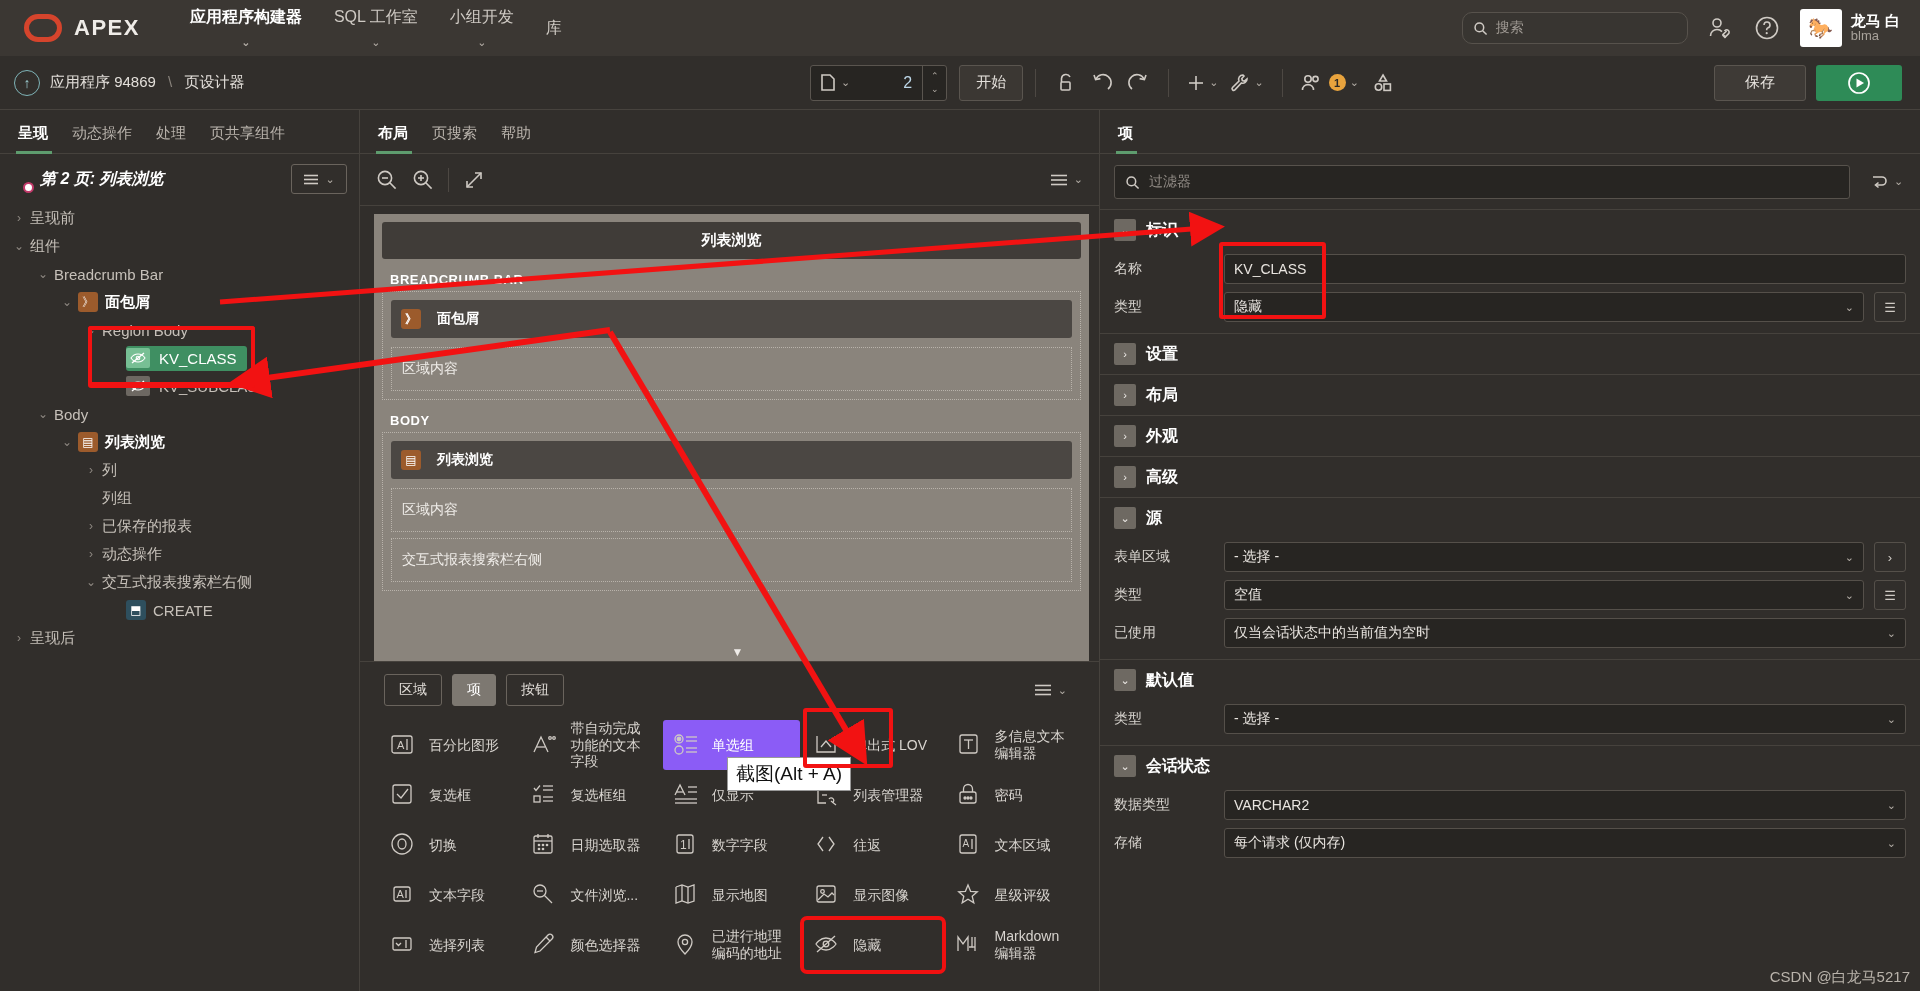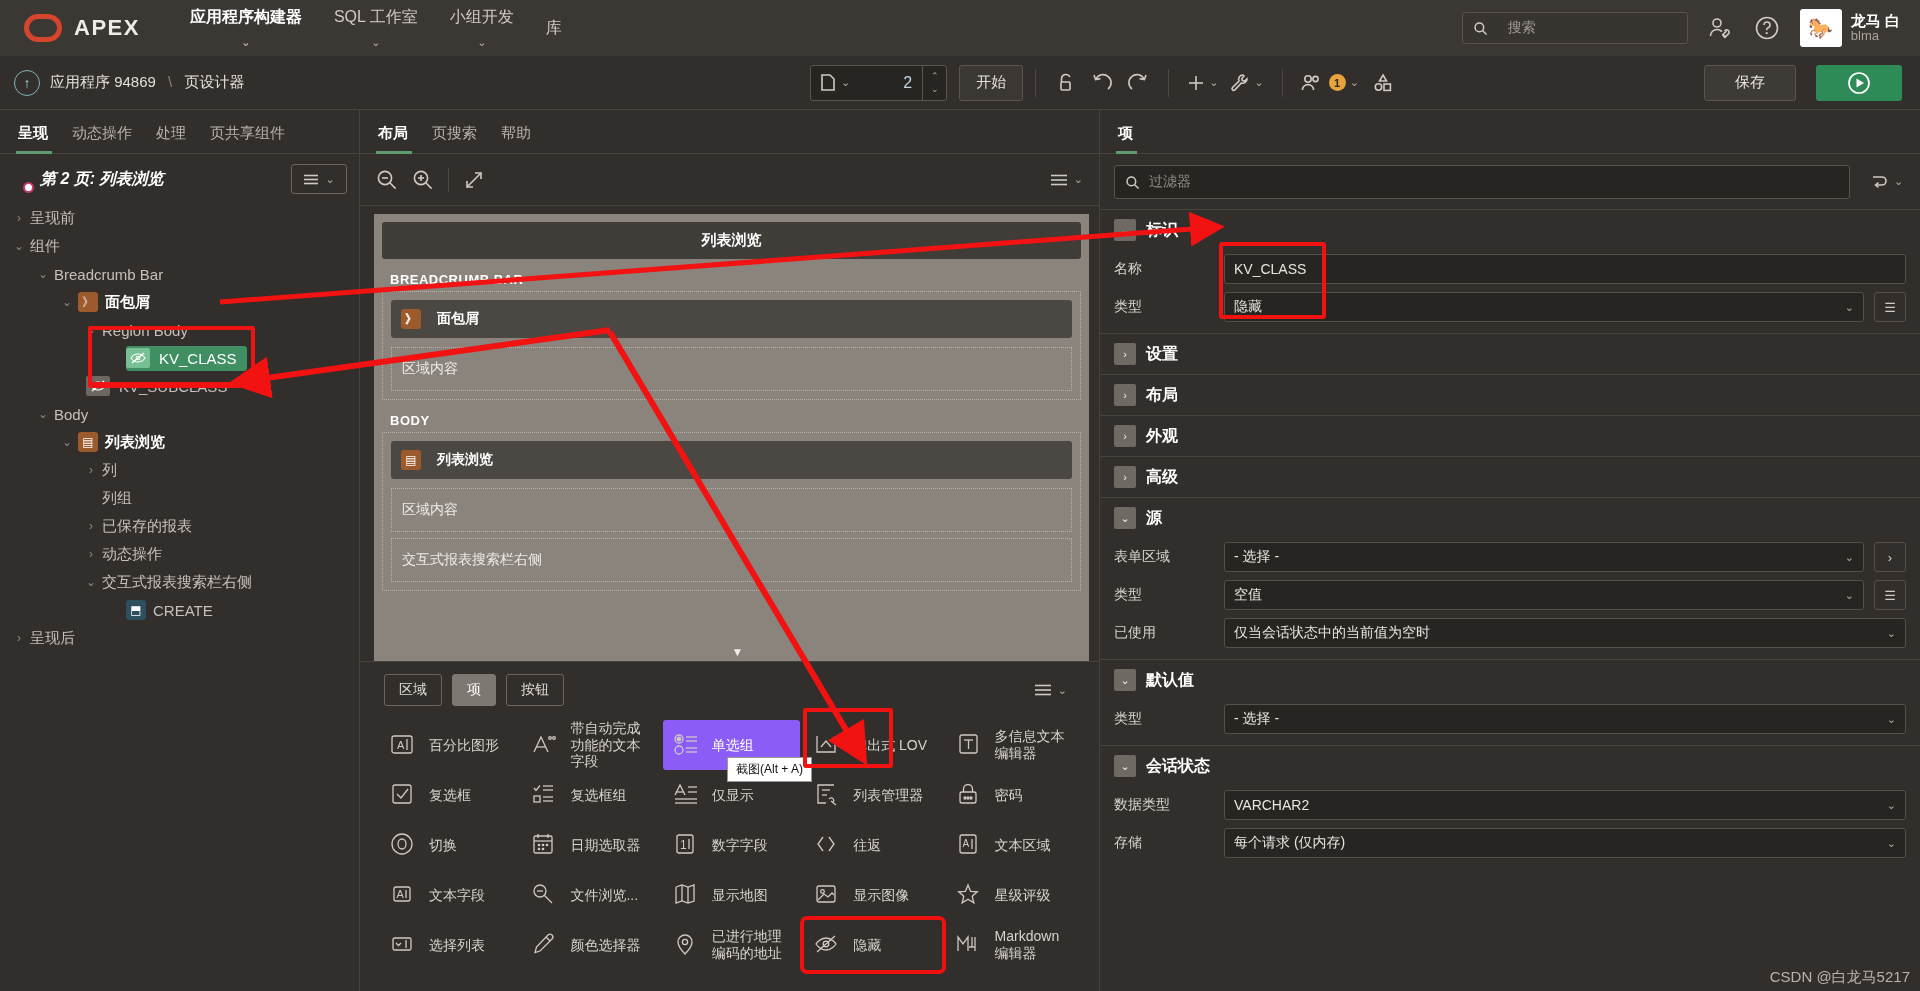--- a/index.html
+++ b/index.html
@@ -14,8 +14,8 @@
   .navitem.active { color:#fff; font-weight:bold; }
   .caret { font-size:11px; color:#b4aea7; }
   .nav-right { margin-left:auto; display:flex; align-items:center; gap:20px; padding-right:6px;}
-  .searchbox { width:226px; height:32px; background:#383531; border:1px solid #57524c; border-radius:3px;
-     display:flex; align-items:center; gap:20px; padding:0 10px; color:#9e9892; font-size:14px; }
+  .searchbox { width:226px; height:32px; background:#383531; border:1px solid #57524c; border-radius:10px;
+     display:flex; align-items:center; gap:8px; padding:0 10px; color:#9e9892; font-size:14px; }
   .ico { stroke:#cfcac4; fill:none; stroke-width:1.6; }
   .avatarbox { display:flex; align-items:center; gap:9px; }
   .avatar { width:42px; height:38px; background:#fff; border-radius:3px; display:flex; align-items:center; justify-content:center;}

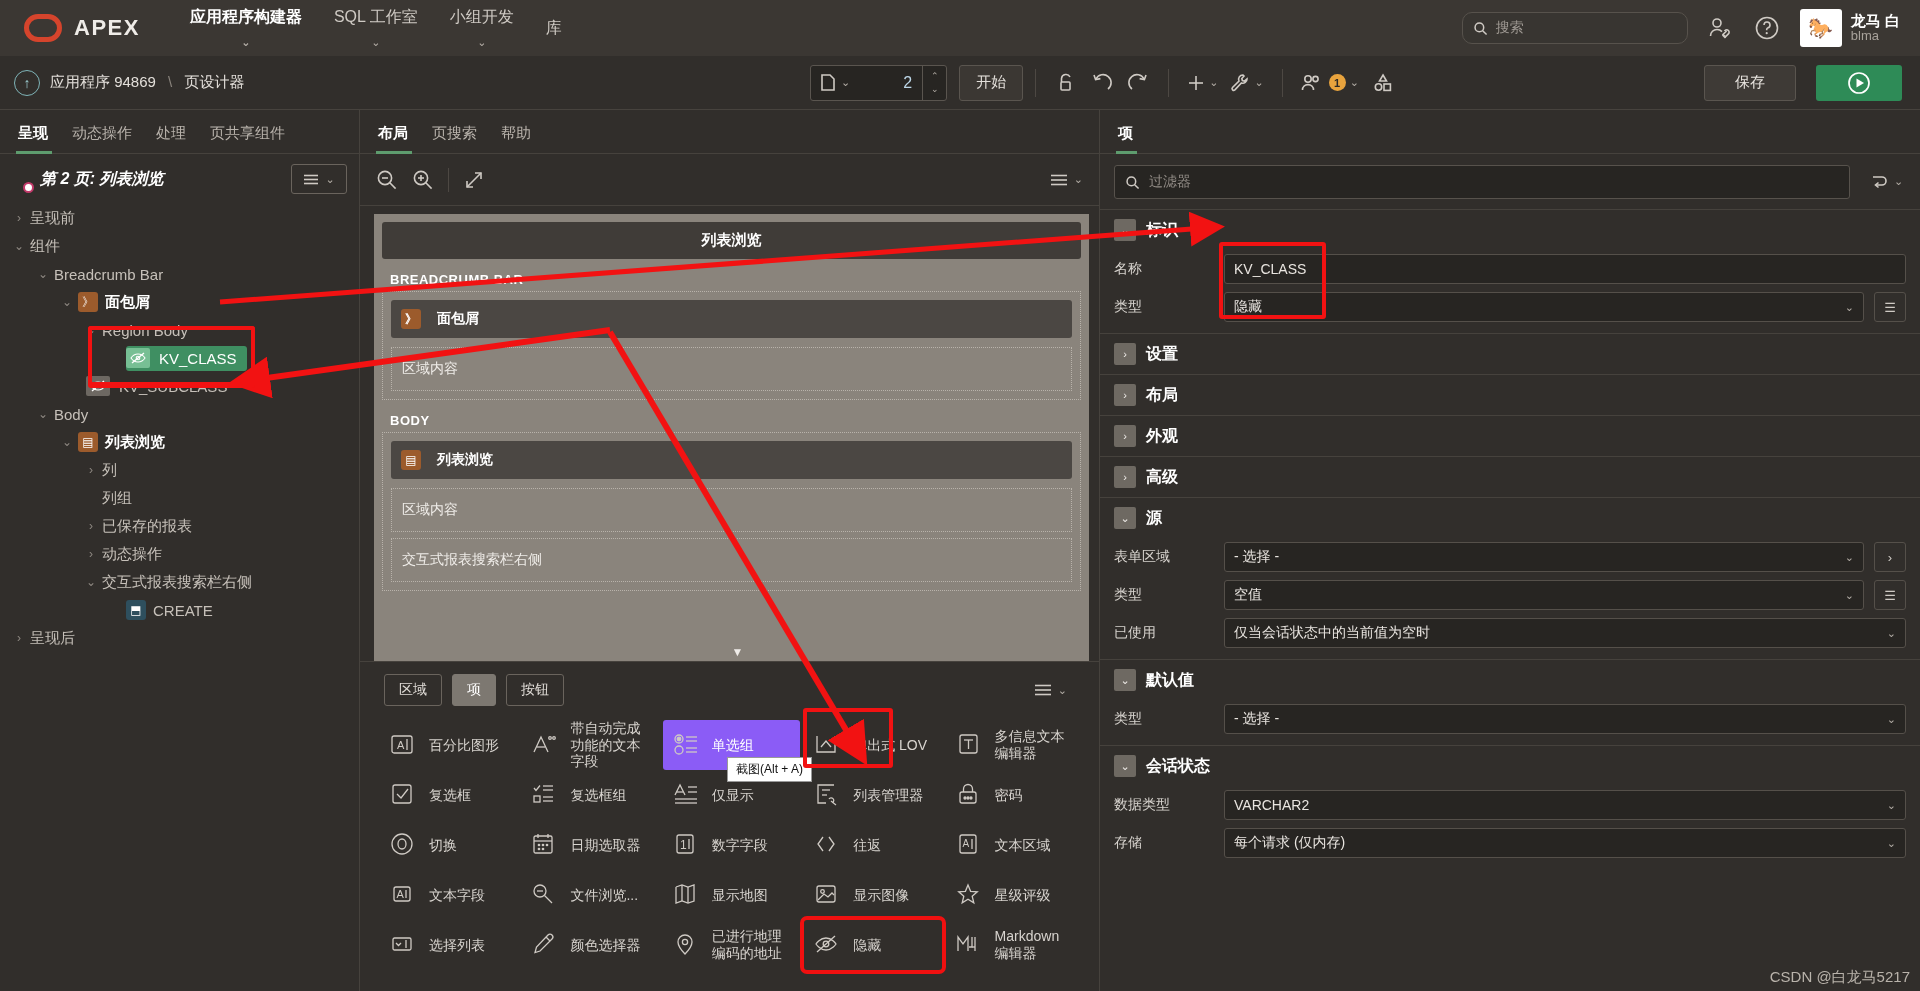--- a/index.html
+++ b/index.html
@@ -41,7 +41,7 @@
   .tb-icon-wide { display:flex; align-items:center; gap:4px; padding:0 6px; color:#cfcac4; height:34px;}
   .badge-1 { background:#e8a33d; color:#2b2926; border-radius:50%; width:17px; height:17px; font-size:11px;
       display:flex; align-items:center; justify-content:center; font-weight:bold;}
-  .tb-right { margin-left:auto; display:flex; align-items:center; gap:20px; padding-right:4px;}
+  .tb-right { margin-left:auto; display:flex; align-items:center; gap:10px; padding-right:4px;}
   .btn-save { height:36px; padding:0 30px; background:#3e3a36; border:1px solid #5a554f; border-radius:3px; color:#e9e5e0; font-size:15px;
       display:flex; align-items:center;}
   .btn-run { height:36px; width:86px; background:#2e8b57; border-radius:3px; display:flex; align-items:center; justify-content:center;}

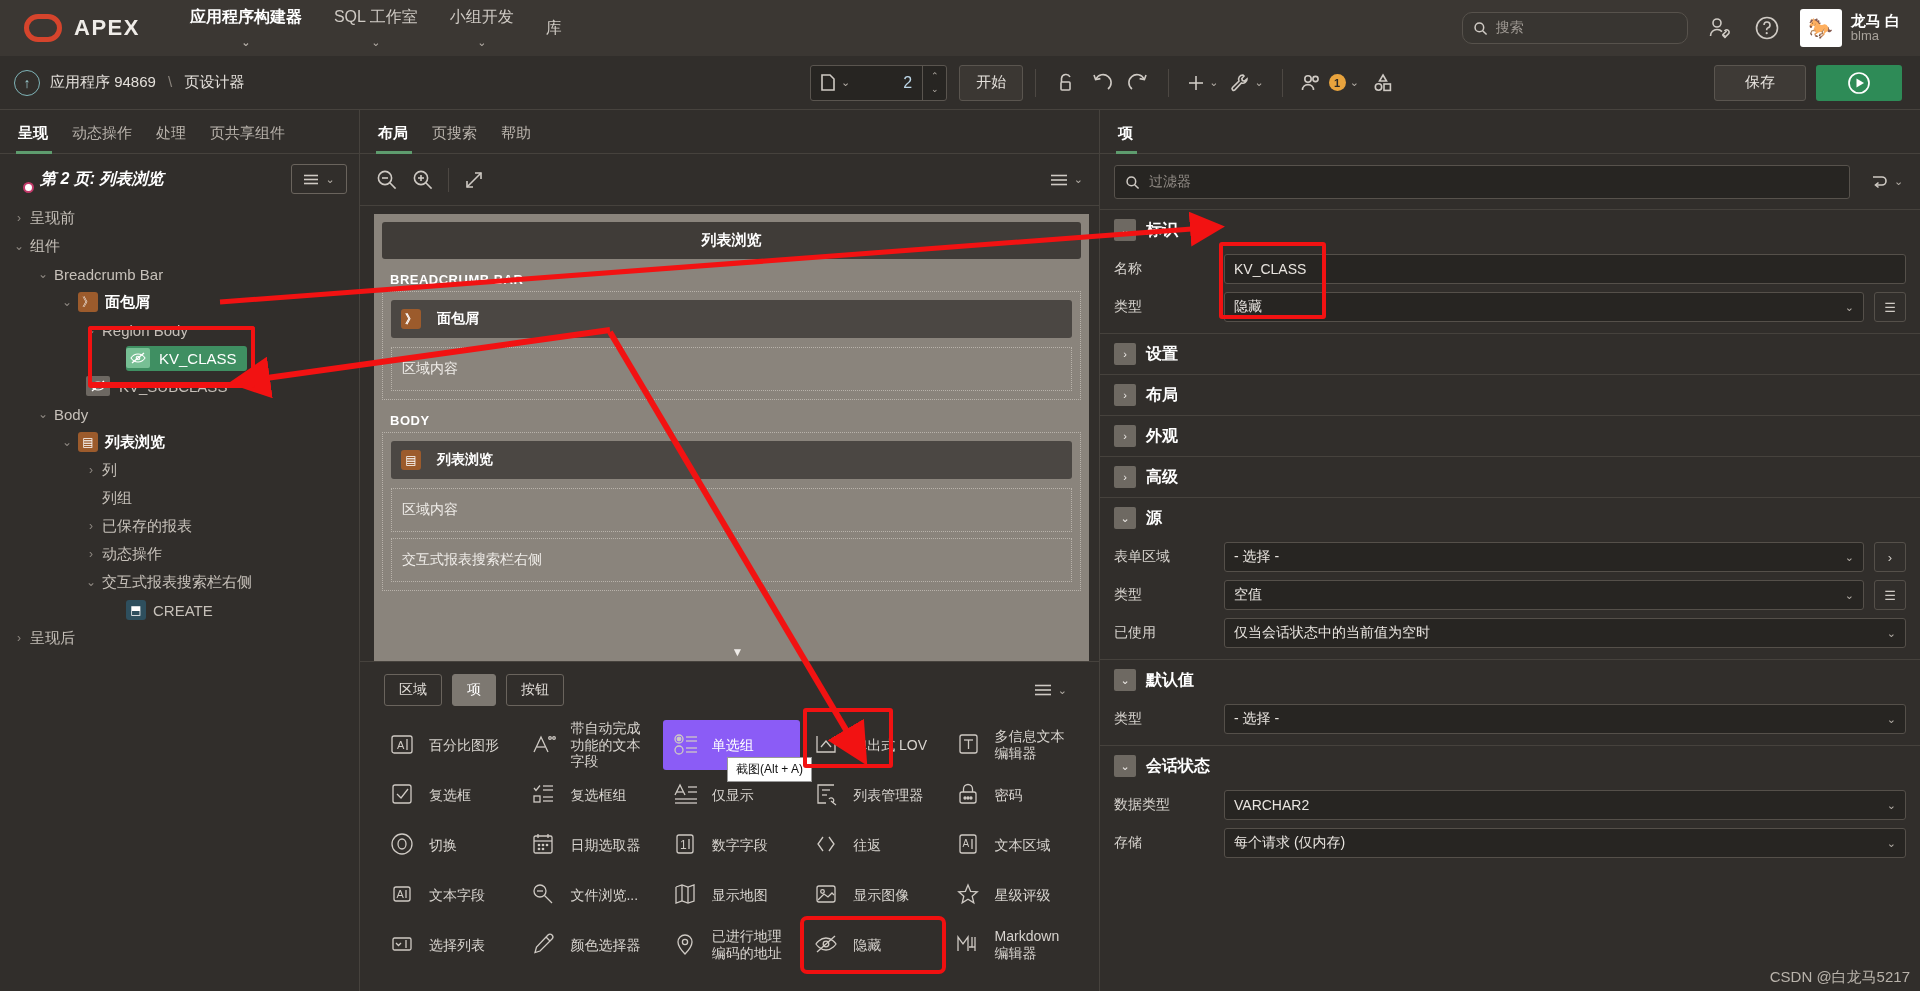--- a/index.html
+++ b/index.html
@@ -327,7 +327,7 @@
             <span class="lbl">KV_CLASS</span>
           </span>
         </div>
-        <div class="node" style="padding-left: 64px;">
+        <div class="node" style="padding-left: 104px;">
           <span class="tw"></span>
           <span class="icn-hidden">
             <svg width="16" height="12" viewBox="0 0 16 12">

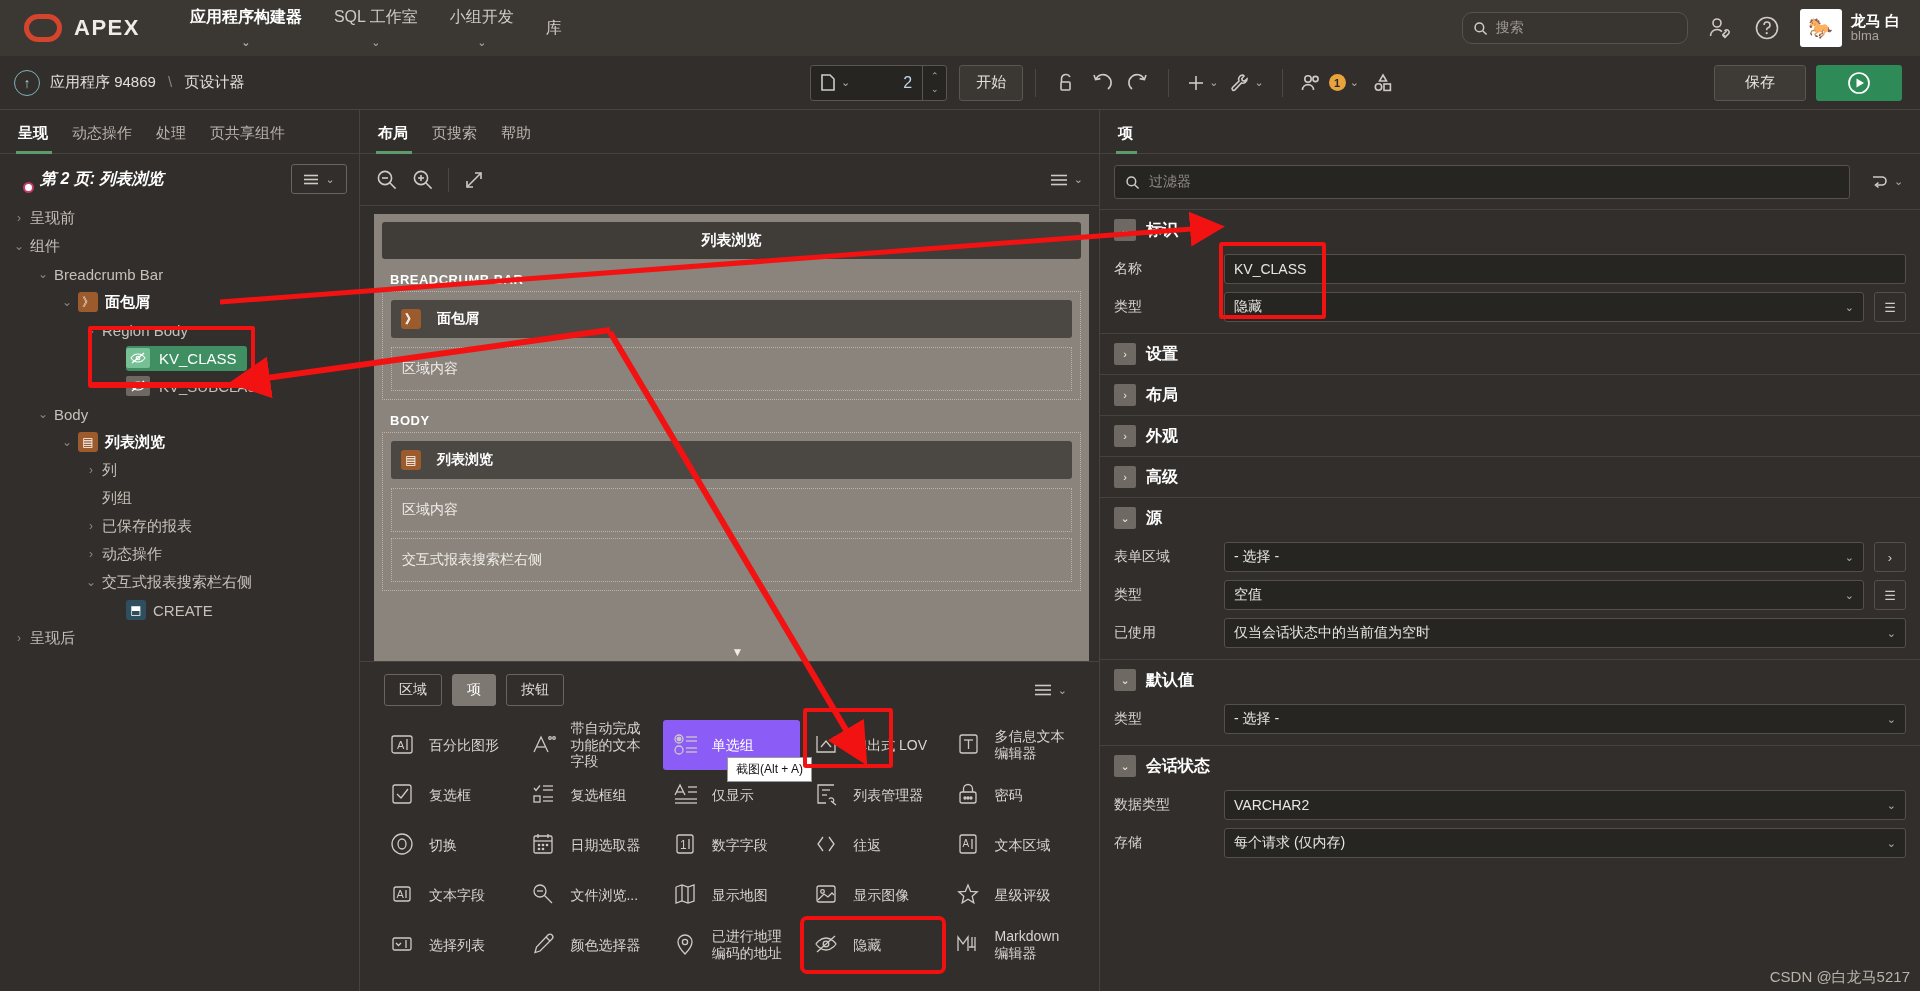--- a/index.html
+++ b/index.html
@@ -733,7 +733,7 @@
           </div>
         </div>
 
-      <div style="position:absolute; left:367px; top:95px; background:#fff; color:#111; font-size:12px; padding:3px 8px; border:1px solid #999;">截图(Alt + A)</div>
+      <div style="position:absolute; left:367px; top:95px; background:#fff; color:#111; font-size:19px; padding:3px 8px; border:1px solid #999;">截图(Alt + A)</div>
     </div>
   </div>
 

